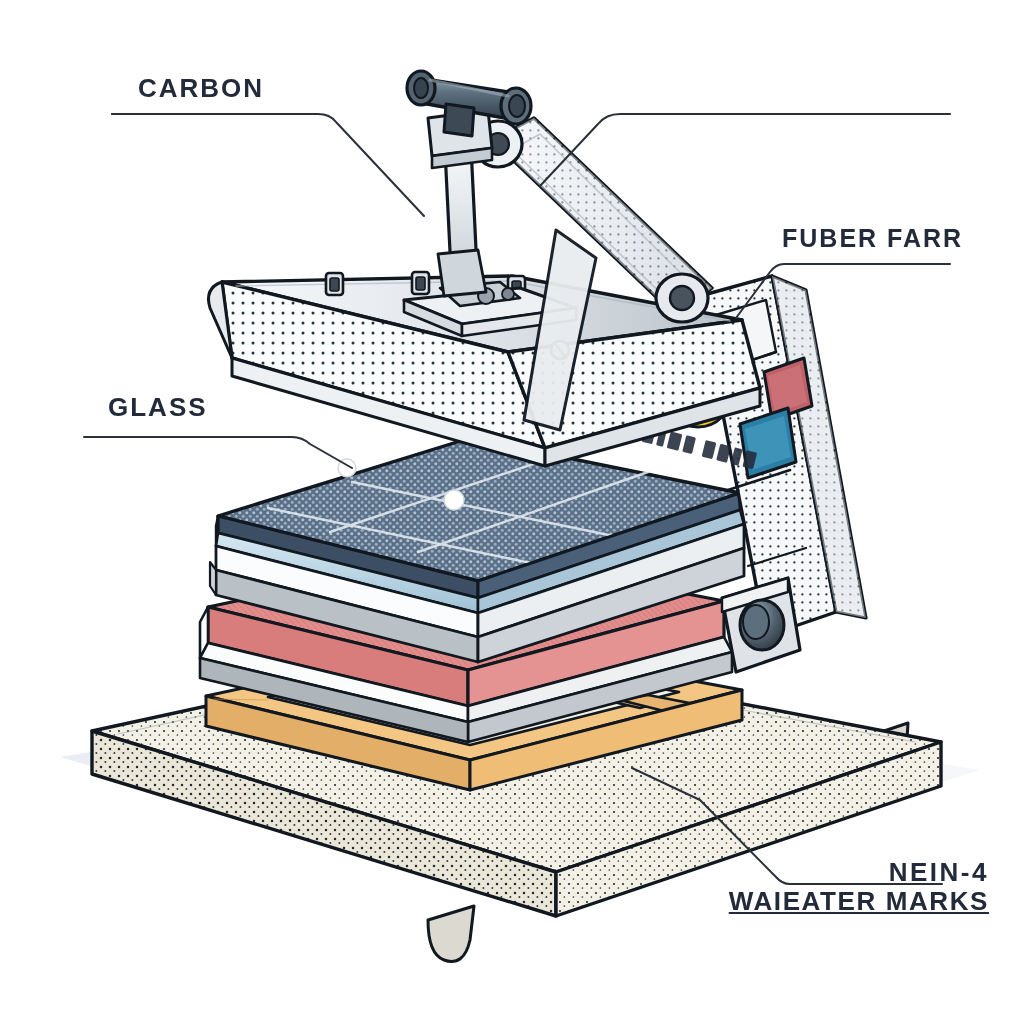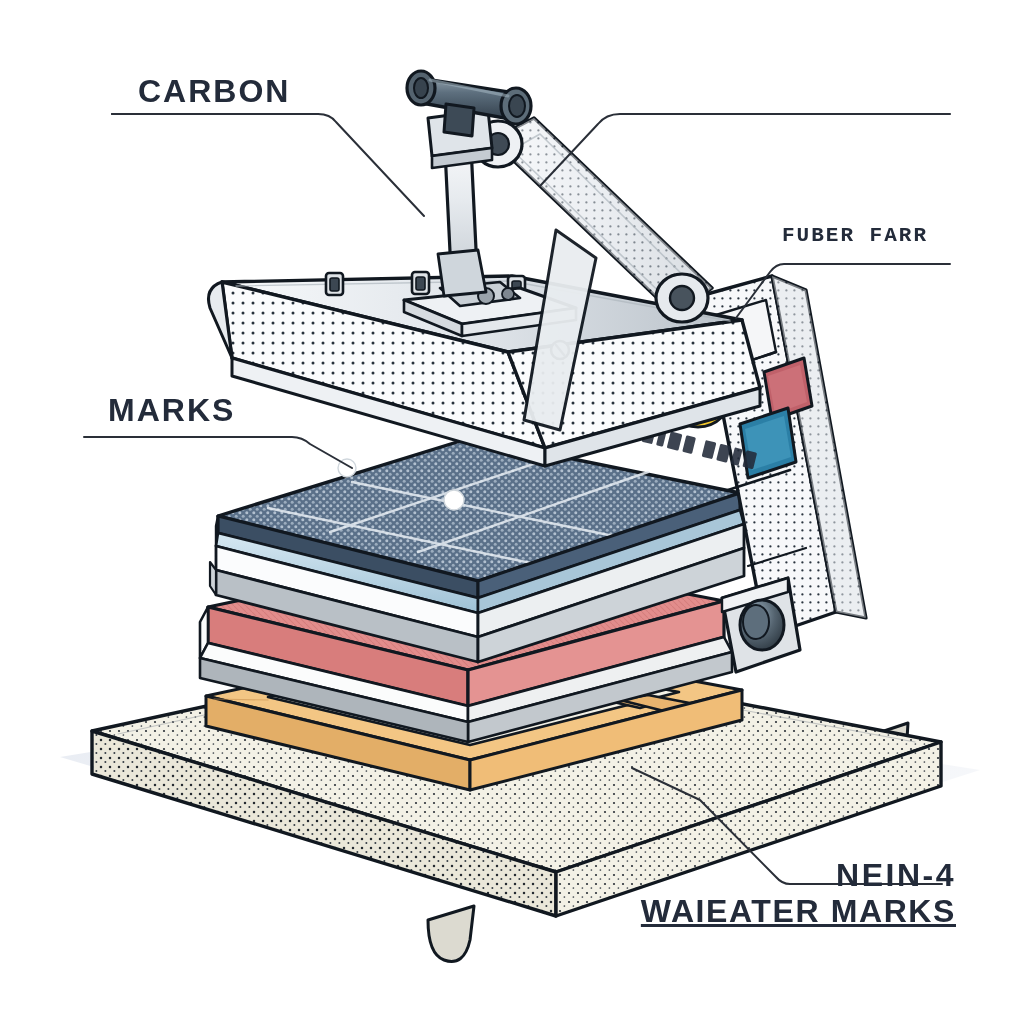--- a/index.html
+++ b/index.html
@@ -17,7 +17,7 @@
     font-weight:700;
     letter-spacing:2.0px;
     white-space:nowrap;
-    font-size:32px;
+    font-size:26px;
     line-height:1.12;
     -webkit-font-smoothing:antialiased;
   }

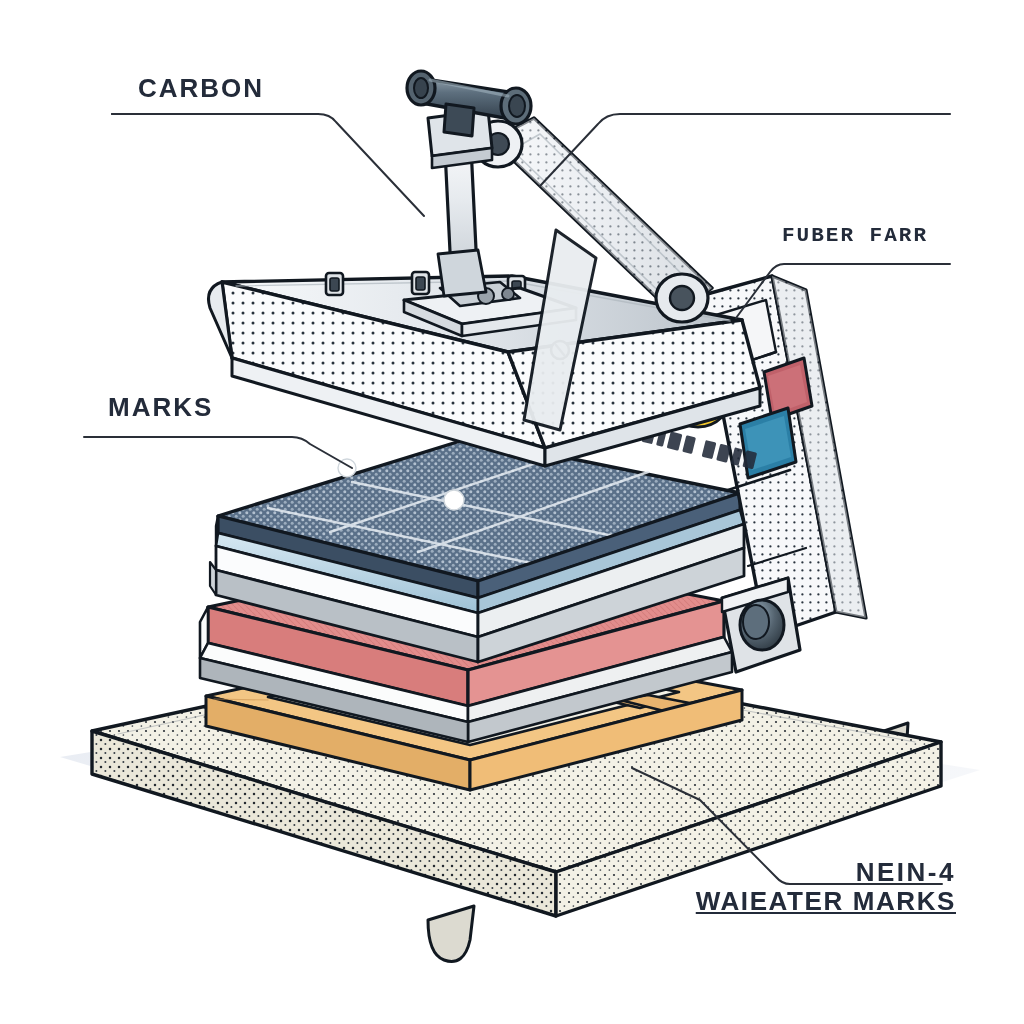--- a/index.html
+++ b/index.html
@@ -21,7 +21,7 @@
     line-height:1.12;
     -webkit-font-smoothing:antialiased;
   }
-  .lbl.sm{font-size:21px;font-family:Liberation Mono, monospace;}
+  .lbl.sm{font-size:25px;}
   .lbl.two{text-align:right;}
   #lbl-carbon{left:138px;top:74px;}
   #lbl-carrofte{left:672px;top:74px;}

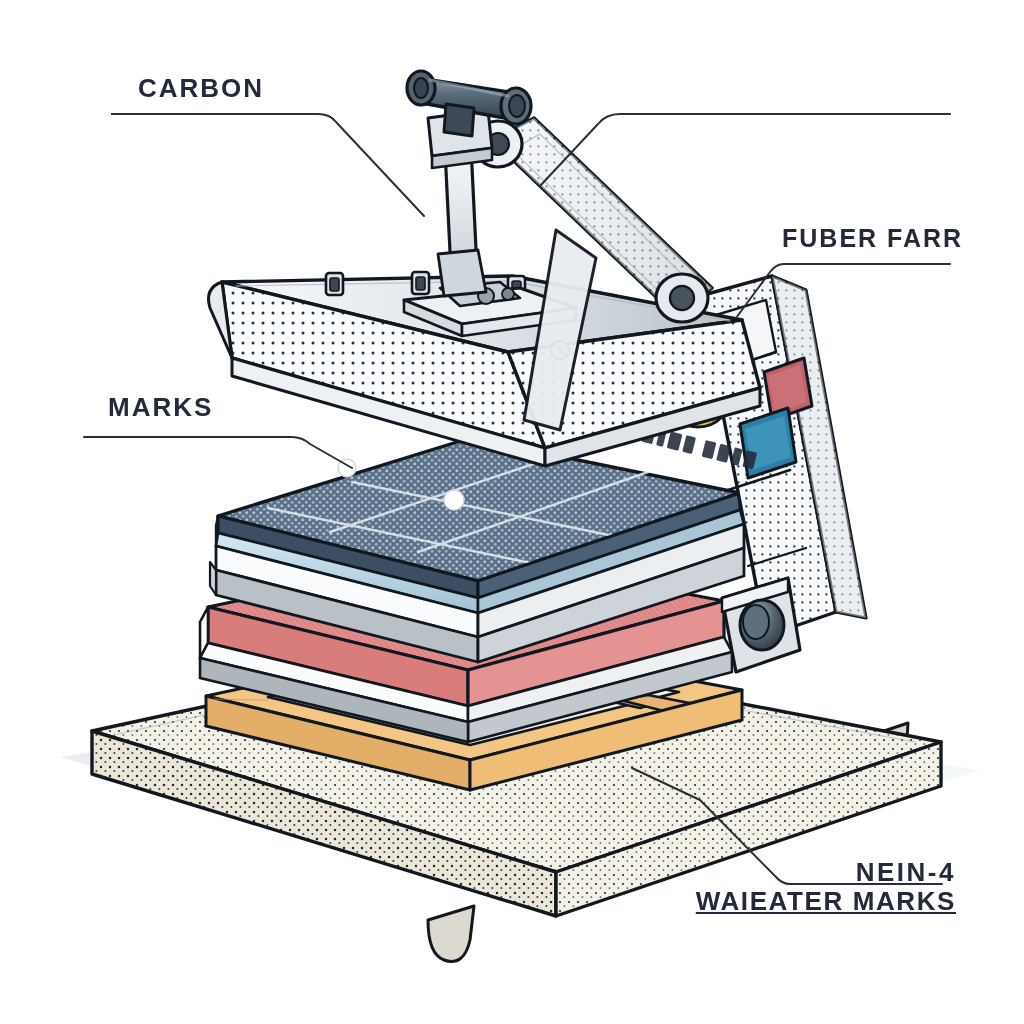--- a/index.html
+++ b/index.html
@@ -329,7 +329,7 @@
 
 <div class="lbl" id="lbl-carbon">CARBON</div>
 <div class="lbl sm" id="lbl-fuber">FUBER FARR</div>
-<div class="lbl" id="lbl-glass">MARKS</div>
+<div class="lbl" id="lbl-glass">GLASS</div>
 <div class="lbl two" id="lbl-waiea">
   <span class="l1">NEIN-4</span>
   <span class="l2">WAIEATER MARKS</span>

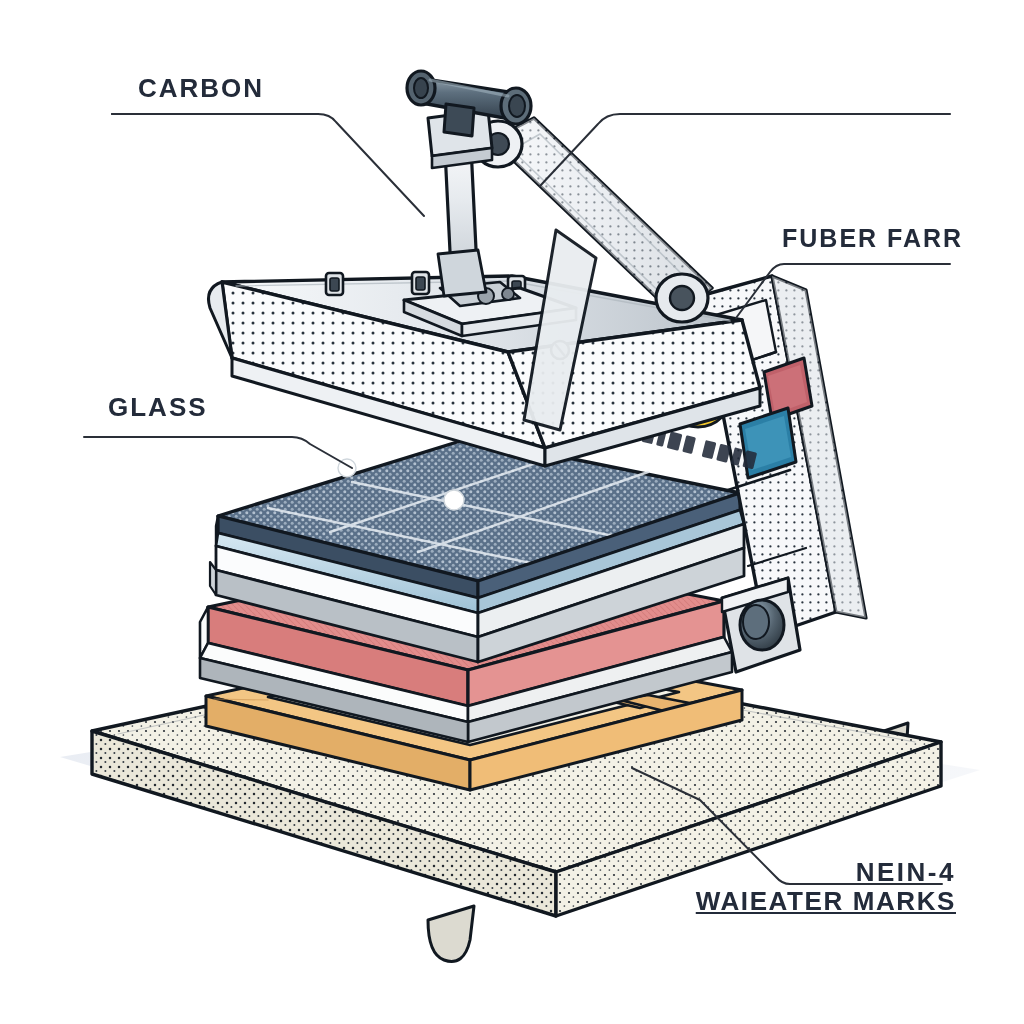--- a/index.html
+++ b/index.html
@@ -27,7 +27,7 @@
   #lbl-carrofte{left:672px;top:74px;}
   #lbl-fuber{left:782px;top:224px;}
   #lbl-glass{left:108px;top:393px;}
-  #lbl-waiea{left:640px;top:858px;width:316px;}
+  #lbl-waiea{left:673px;top:858px;width:316px;}
   #lbl-waiea .l1{display:block;letter-spacing:2.5px;}
   #lbl-waiea .l2{display:block;letter-spacing:1.6px;text-decoration:underline;}
 </style>

